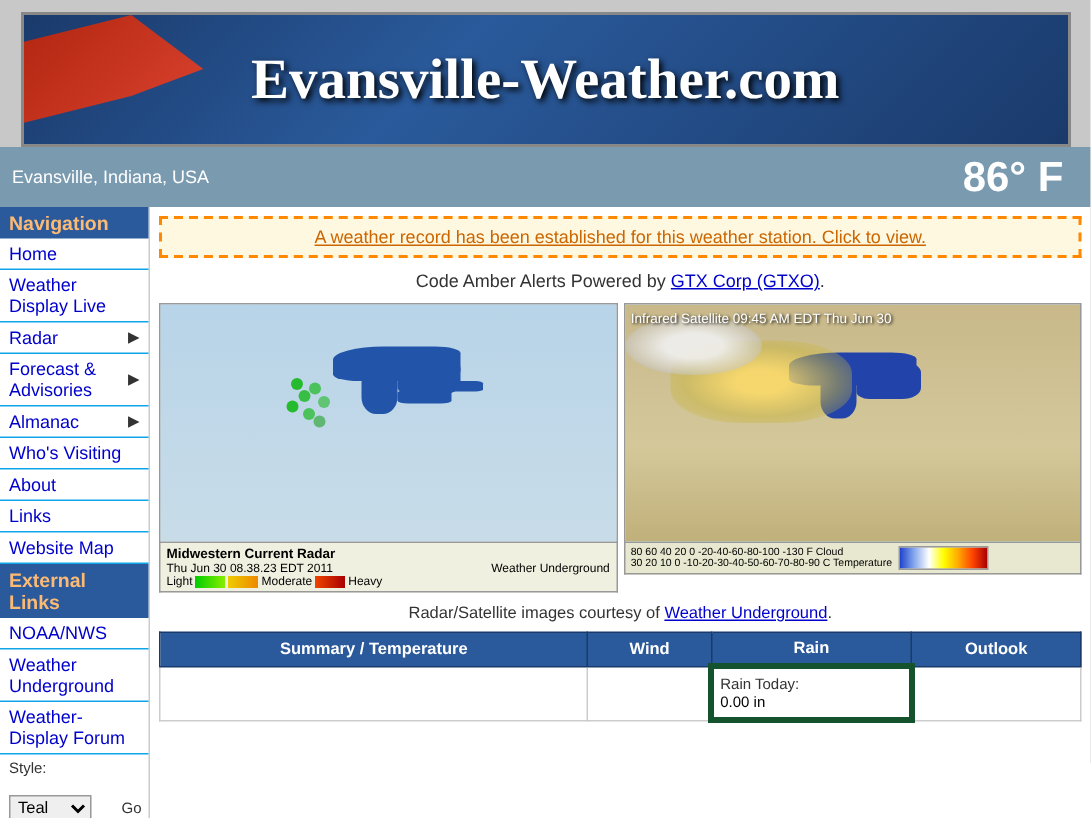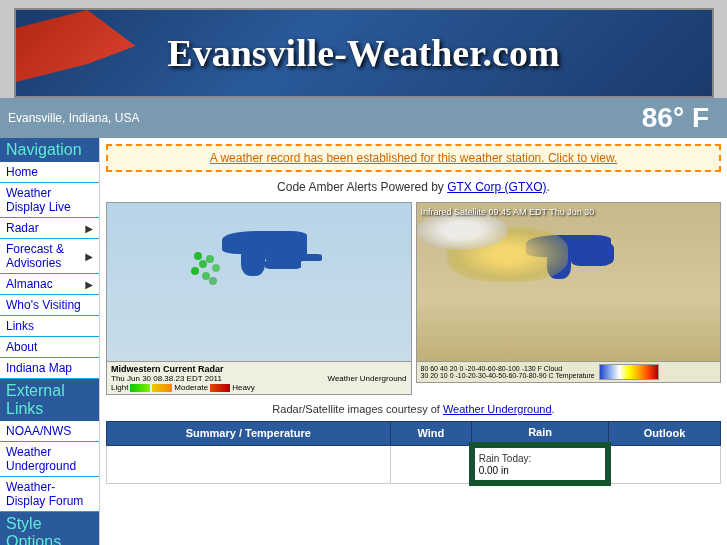--- a/index.html
+++ b/index.html
@@ -65,10 +65,10 @@
     }
     .nav-header {
       background: #2a5a9b;
-      color: #5eead4;
-      font-weight: normal;
+      color: #fdba74;
+      font-weight: bold;
       padding: 3px 6px;
-      font-size: 16px;
+      font-size: 13px;
     }
     .nav-item {
       padding: 3px 6px;

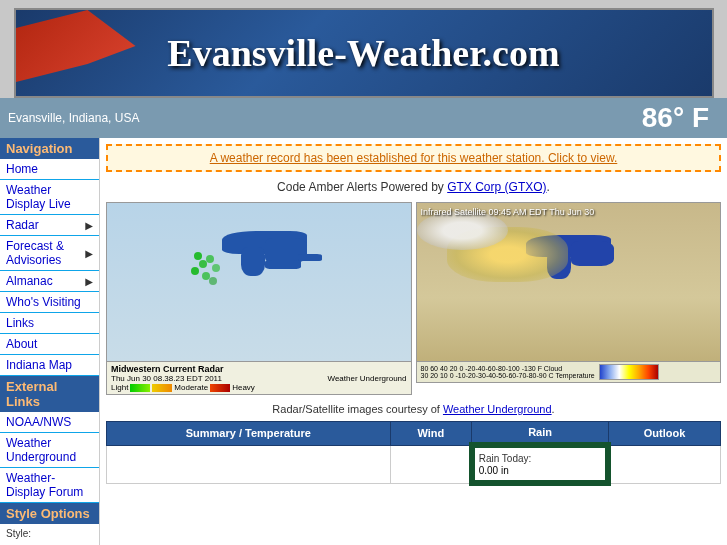--- a/index.html
+++ b/index.html
@@ -330,10 +330,10 @@
       <span>Who's Visiting</span>
     </div>
     <div class="nav-item">
+      <span>About</span>
+    </div>
+    <div class="nav-item">
       <span>Links</span>
-    </div>
-    <div class="nav-item">
-      <span>About</span>
     </div>
     <div class="nav-item">
       <span>Indiana Map</span>

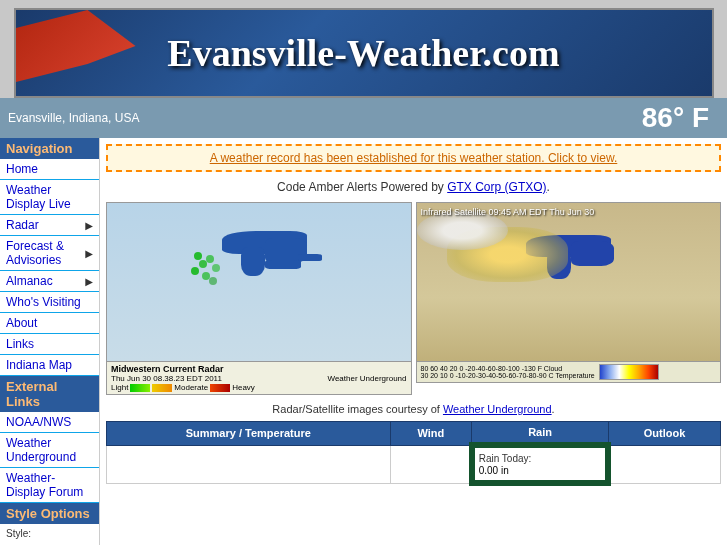--- a/index.html
+++ b/index.html
@@ -336,7 +336,7 @@
       <span>Links</span>
     </div>
     <div class="nav-item">
-      <span>Indiana Map</span>
+      <span>Website Map</span>
     </div>
 
     <div class="nav-header">External Links</div>

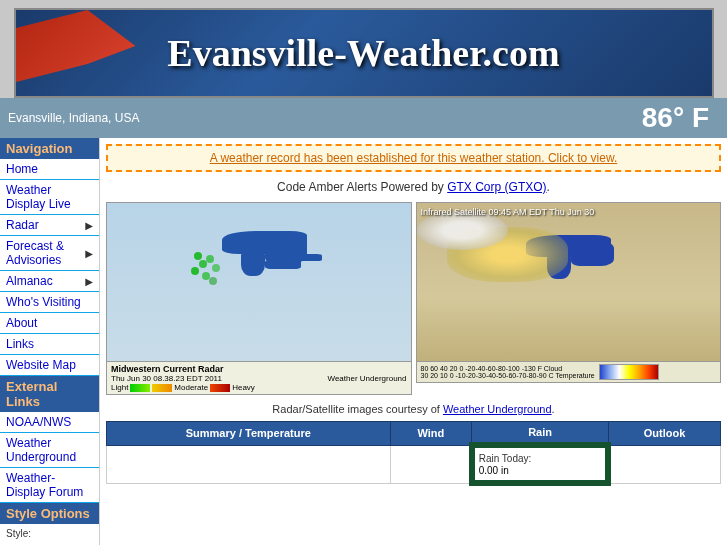--- a/index.html
+++ b/index.html
@@ -452,7 +452,7 @@
         <tr>
           <td style="padding:4px;border:1px solid #ccc;"></td>
           <td style="padding:4px;border:1px solid #ccc;"></td>
-          <td style="padding:4px;border:6px solid #14532d;">
+          <td style="padding:4px;border:4px solid #14532d;">
             <span style="font-size:10px;color:#333;">Rain Today:</span><br>
             <span style="font-size:10px;">0.00 in</span>
           </td>

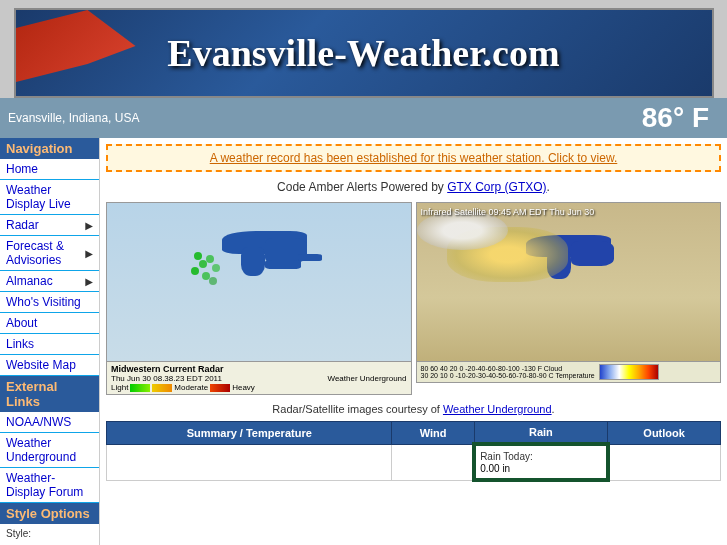--- a/index.html
+++ b/index.html
@@ -351,7 +351,6 @@
       <span>Weather-Display Forum</span>
     </div>
 
-    <div class="nav-header">Style Options</div>
     <div id="style-options">
       <div class="style-label">Style:</div>
       <div class="style-select">

